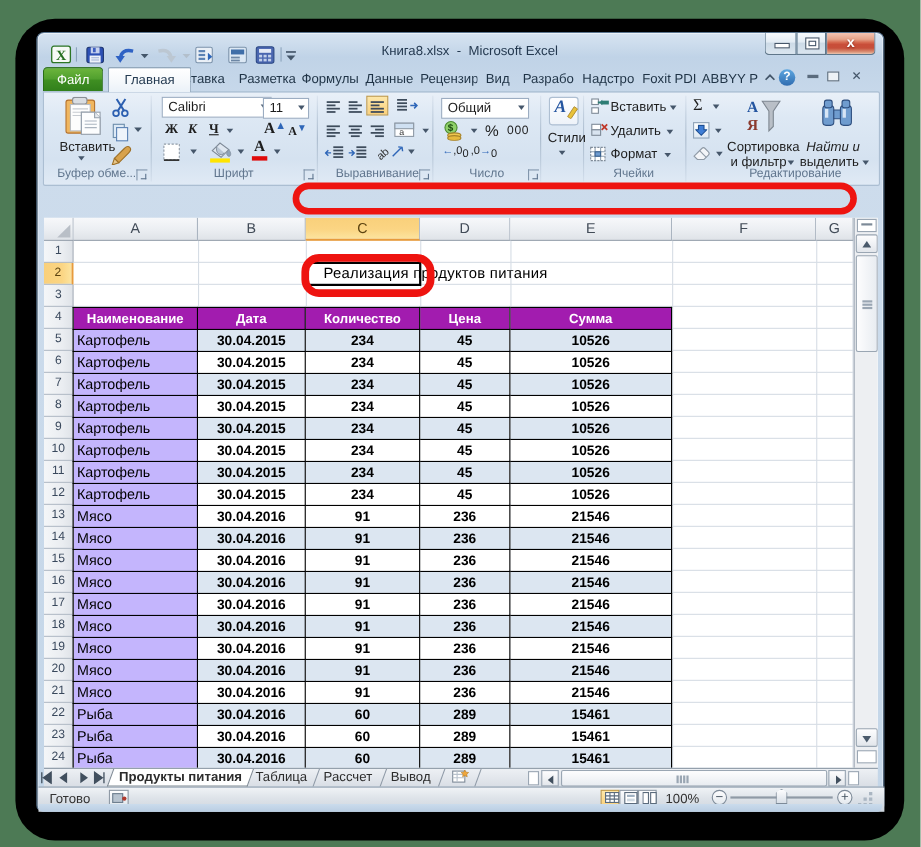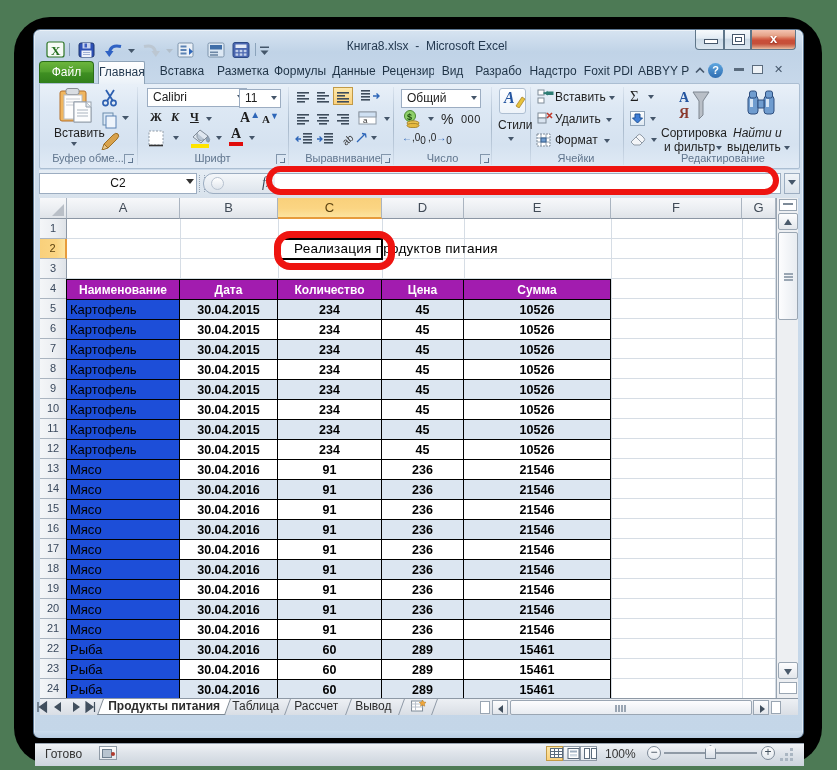--- a/index.html
+++ b/index.html
@@ -124,7 +124,7 @@
   </svg>
   <div id="tabrow">
    <div class="rtab" id="tab-file" style="left:5px;width:55px;">Файл</div>
-   <div class="rtab" id="tab-home" style="left:64px;width:47px;">Главная</div>
+   <div class="rtab" id="tab-home" style="left:64px;width:76px;">Главная</div>
    <div class="rtab" style="left:118px;width:60px;">Вставка</div>
    <div class="rtab" style="left:179px;width:60px;">Разметка</div>
    <div class="rtab" style="left:240px;width:52px;">Формулы</div>

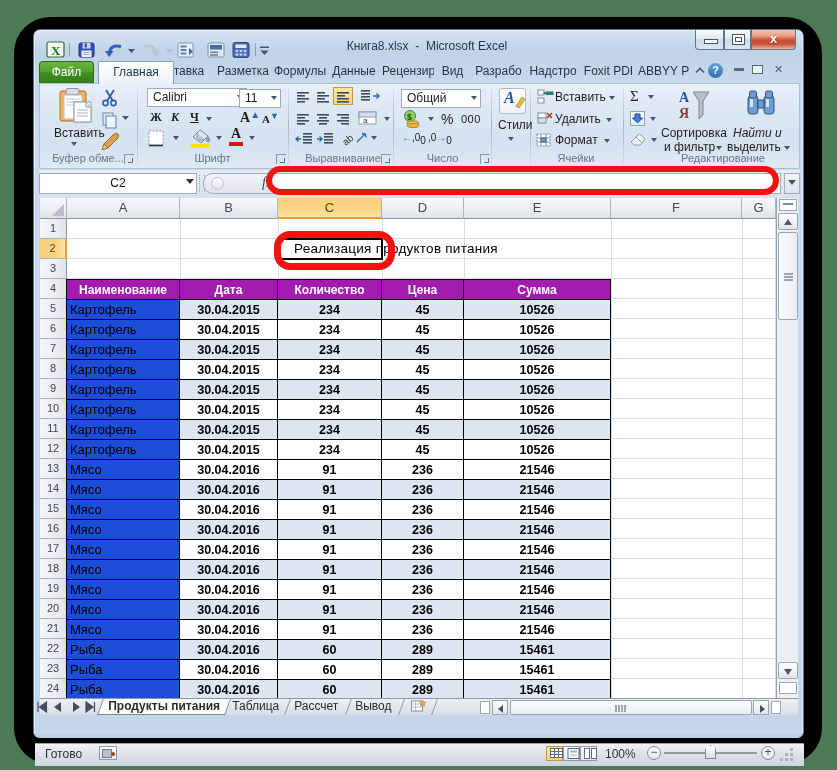--- a/index.html
+++ b/index.html
@@ -389,19 +389,6 @@
    <div class="dcar" style="left:744px;top:62px;"></div>
    <div class="glabel" style="left:608px;width:150px;">Редактирование</div>
   </div>
-  <div id="fbar">
-   <div class="abs" style="left:0;top:3px;width:158px;height:21px;background:#fff;border:1px solid #9cadc1;box-sizing:border-box;font-size:12px;color:#111;text-align:center;line-height:19px;">C2</div>
-   <div class="abs" style="left:147px;top:9px;width:0;height:0;border-left:4px solid transparent;border-right:4px solid transparent;border-top:5px solid #333;"></div>
-   <div class="abs" style="left:160px;top:5px;width:4px;height:17px;border-left:1px dotted #98a6b6;border-right:1px dotted #98a6b6;"></div>
-   <div class="abs" style="left:164px;top:3px;width:78px;height:21px;background:linear-gradient(180deg,#f4f7fa,#dde4ec);border:1px solid #9cadc1;border-radius:10px 0 0 10px;box-sizing:border-box;">
-     <span class="abs" style="left:7px;top:3px;width:13px;height:13px;border-radius:50%;background:linear-gradient(180deg,#fff,#dfe5ec);border:1px solid #b7c2cf;box-sizing:border-box;"></span>
-     <span class="abs" style="left:58px;top:1px;font-size:14px;font-style:italic;font-family:'Liberation Serif',serif;color:#3c4a5c;">f<span style="font-size:10px;">x</span></span>
-   </div>
-   <div class="abs" style="left:236px;top:3px;width:506px;height:21px;background:#fff;border:1px solid #9cadc1;border-left:none;box-sizing:border-box;"></div>
-   <div class="abs" style="left:745px;top:3px;width:16px;height:21px;background:linear-gradient(180deg,#f0f4f8,#dbe3ec);border:1px solid #9cadc1;box-sizing:border-box;">
-     <span class="abs" style="left:3px;top:6px;width:0;height:0;border-left:4.5px solid transparent;border-right:4.5px solid transparent;border-top:5px solid #45566a;"></span>
-   </div>
-  </div>
   <div id="sheet">
    <div class="ch hdrv" style="left:0;width:27px;">
           <span class="abs" style="right:2px;bottom:2px;width:0;height:0;border-left:12px solid transparent;border-bottom:12px solid #b9bfc7;"></span>

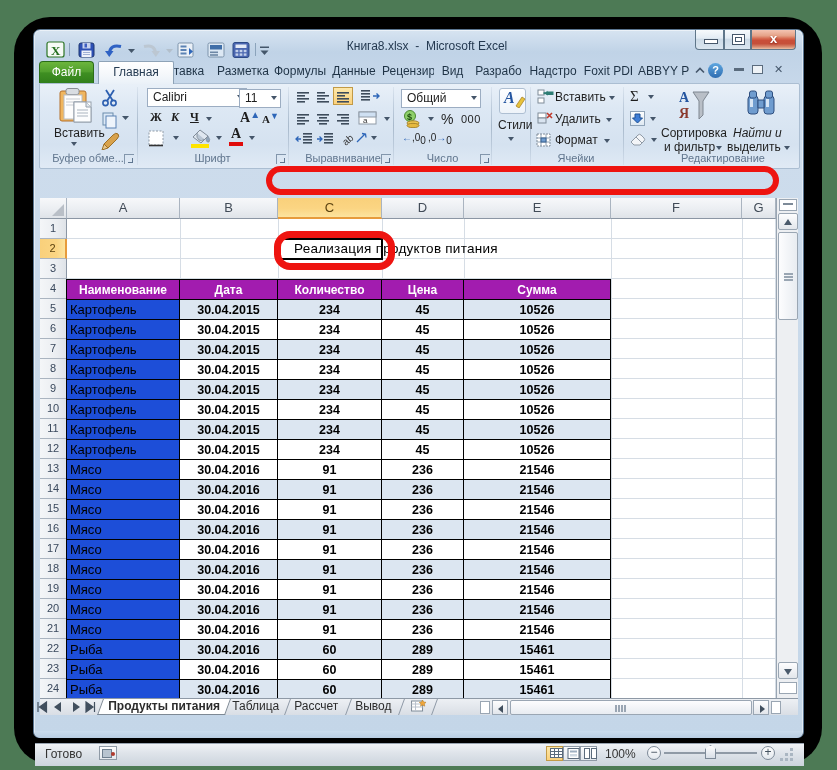--- a/index.html
+++ b/index.html
@@ -41,7 +41,7 @@
 #tbl{position:absolute;left:-1px;top:60px;border-collapse:collapse;table-layout:fixed;}
 #tbl td{border:1px solid #000;height:19px;padding:0;font-size:13px;color:#000;text-align:center;overflow:hidden;white-space:nowrap;}
 #tbl td.d{font-weight:bold;font-size:12.5px;}
-#tbl td.n{text-align:left;padding-left:3px;background:#1d4ed8;}
+#tbl td.n{text-align:left;padding-left:3px;background:#c4b5fd;}
 #tbl tr.hd td{background:#a21caf;color:#fff;font-weight:bold;font-size:12px;height:19px;}
 #tbl tr.b td.d{background:#dce6f1;}
 #tbl tr.w td.d{background:#fff;}

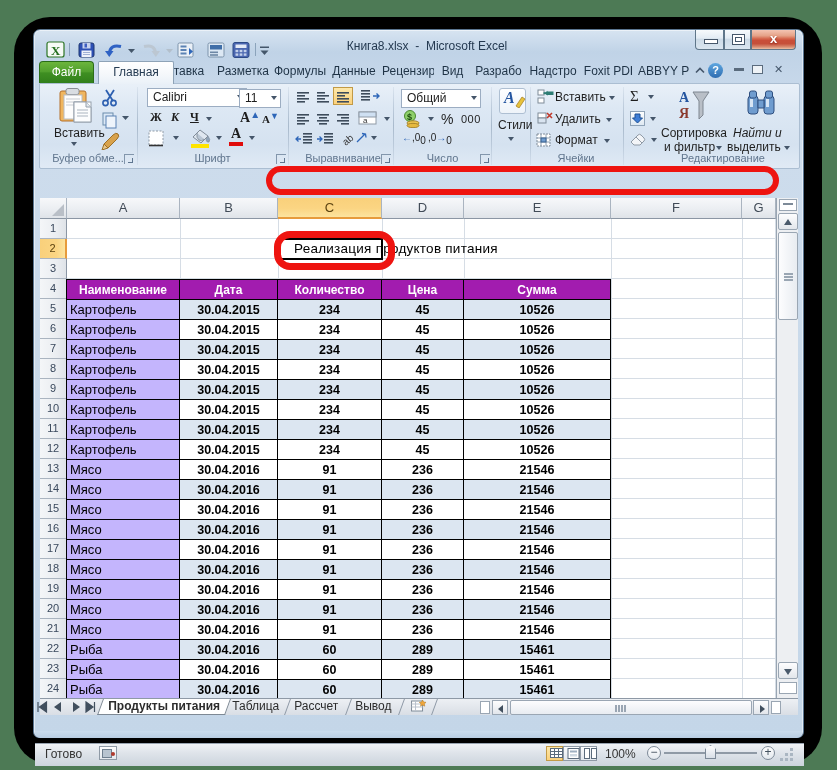--- a/index.html
+++ b/index.html
@@ -51,7 +51,7 @@
 .stab b{display:inline-block;transform:skewX(20deg);font-weight:normal;}
 .stab.active{background:#fff;border:1px solid #7e8994;border-top:none;z-index:3;}
 .stab.active b{font-weight:bold;}
-.sbar{position:absolute;left:1px;top:685px;height:17px;margin-top:28px;}
+.sbar{position:absolute;left:1px;top:685px;height:17px;}
 .zoomcirc{position:absolute;width:14px;height:14px;border:1px solid #7d8a98;border-radius:50%;background:linear-gradient(180deg,#fdfdfe,#e4e9ee);box-sizing:border-box;text-align:center;line-height:11px;font-size:12px;color:#44525f;}
 .redring{position:absolute;border:6px solid #ee1410;box-sizing:border-box;z-index:50;}
 .scrbtn{position:absolute;background:linear-gradient(180deg,#fdfdfe 0,#f0f2f5 50%,#e2e6eb 100%);border:1px solid #9aa6b3;box-sizing:border-box;}

